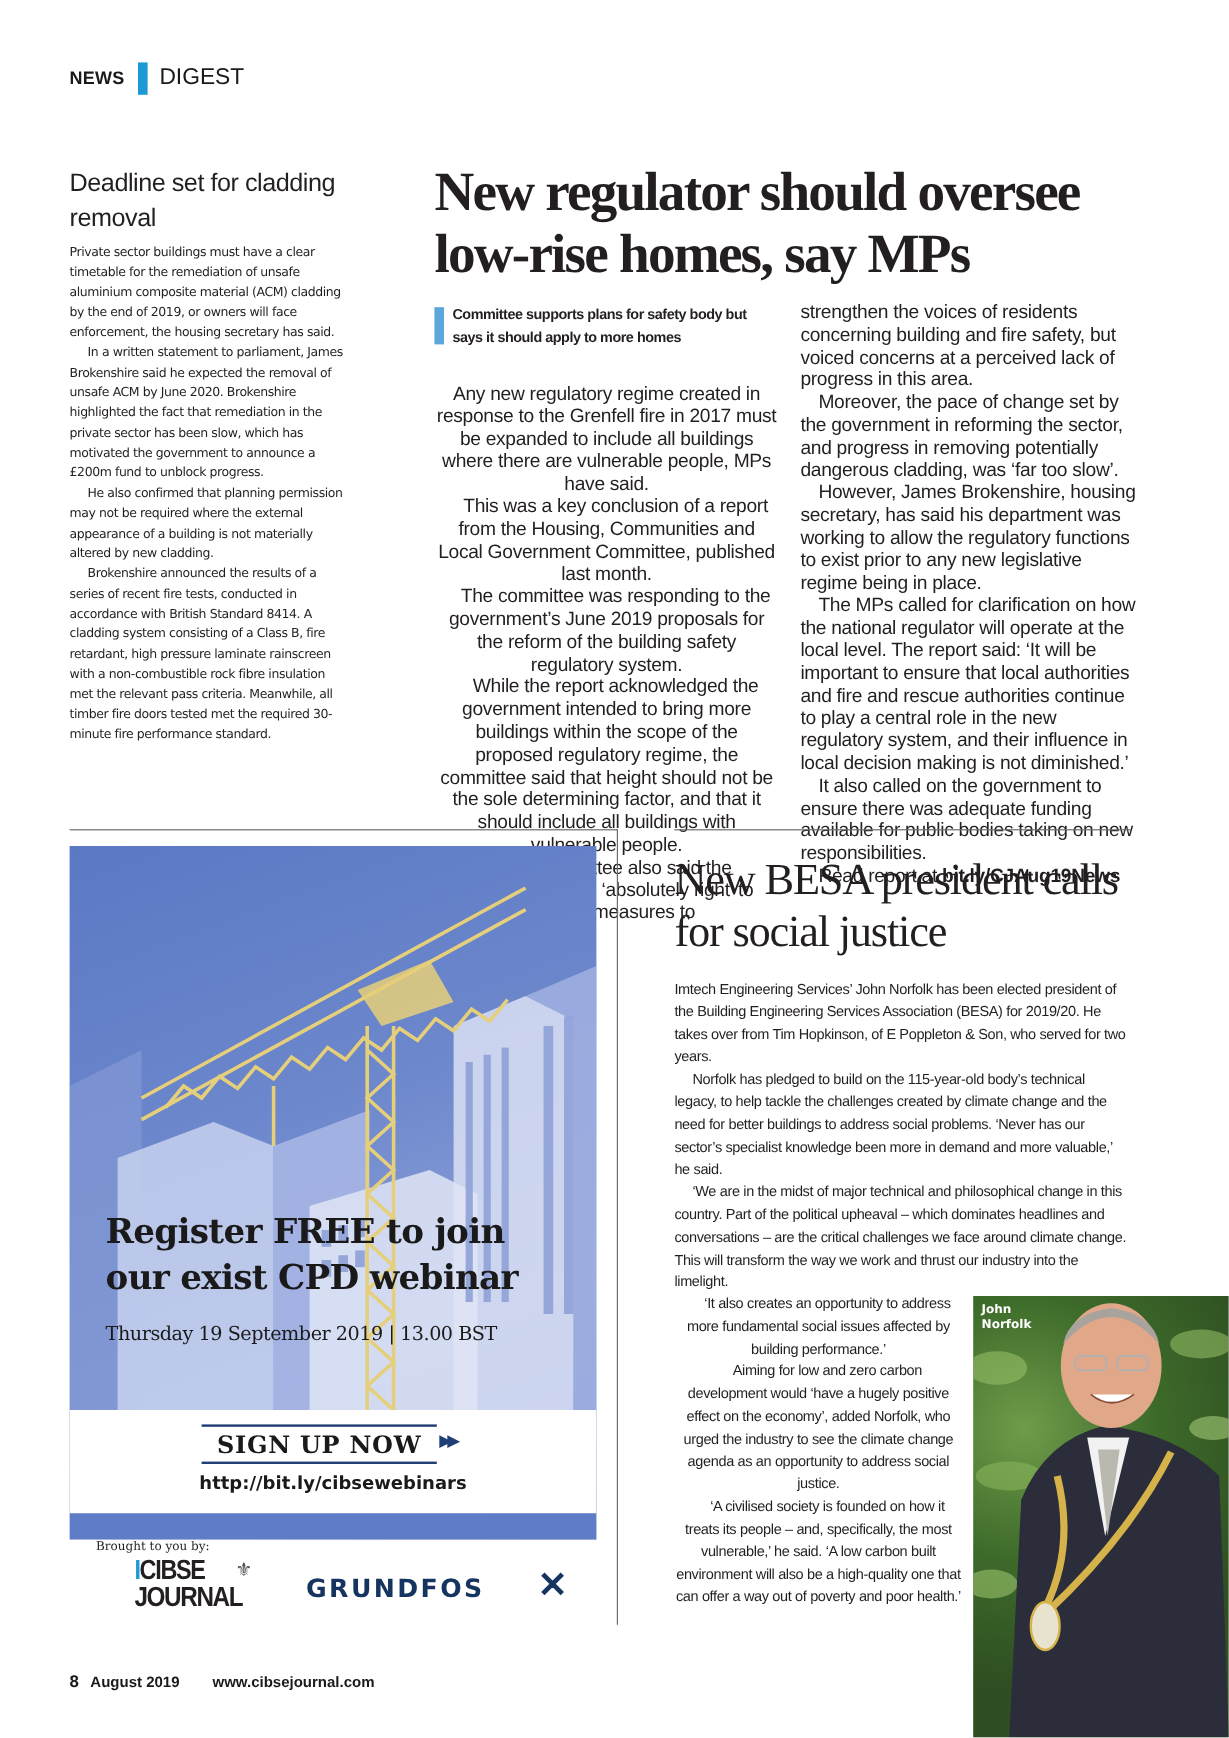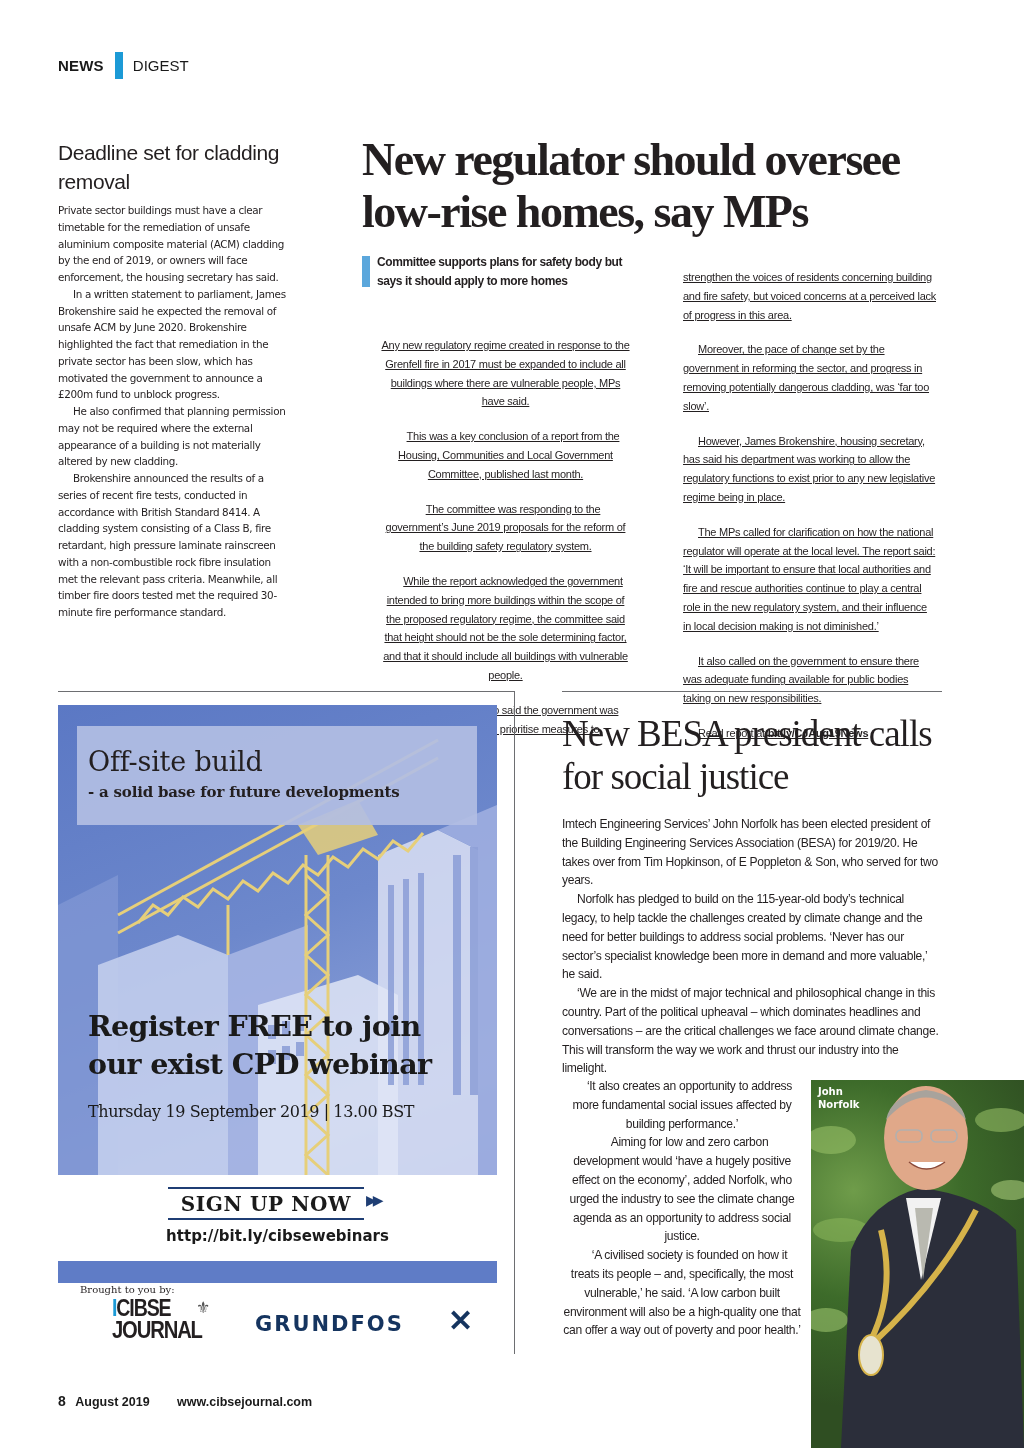--- a/index.html
+++ b/index.html
@@ -9,7 +9,7 @@
   .sec-head { position: absolute; left: 58px; top: 52px; height: 26px; display: flex; align-items: center; }
   .sec-head .news { font-weight: bold; font-size: 15px; letter-spacing: 0.2px; color: #1a1a1a; }
   .sec-head .bar { width: 8px; height: 27px; background: #1c9ad6; margin: 0 10px 0 11px; }
-  .sec-head .digest { font-size: 15px; color: #1a1a1a; }
+  .sec-head .digest { font-size: 19px; color: #1a1a1a; }
 
   
   .left-col { position: absolute; left: 58px; top: 138px; width: 232px; }

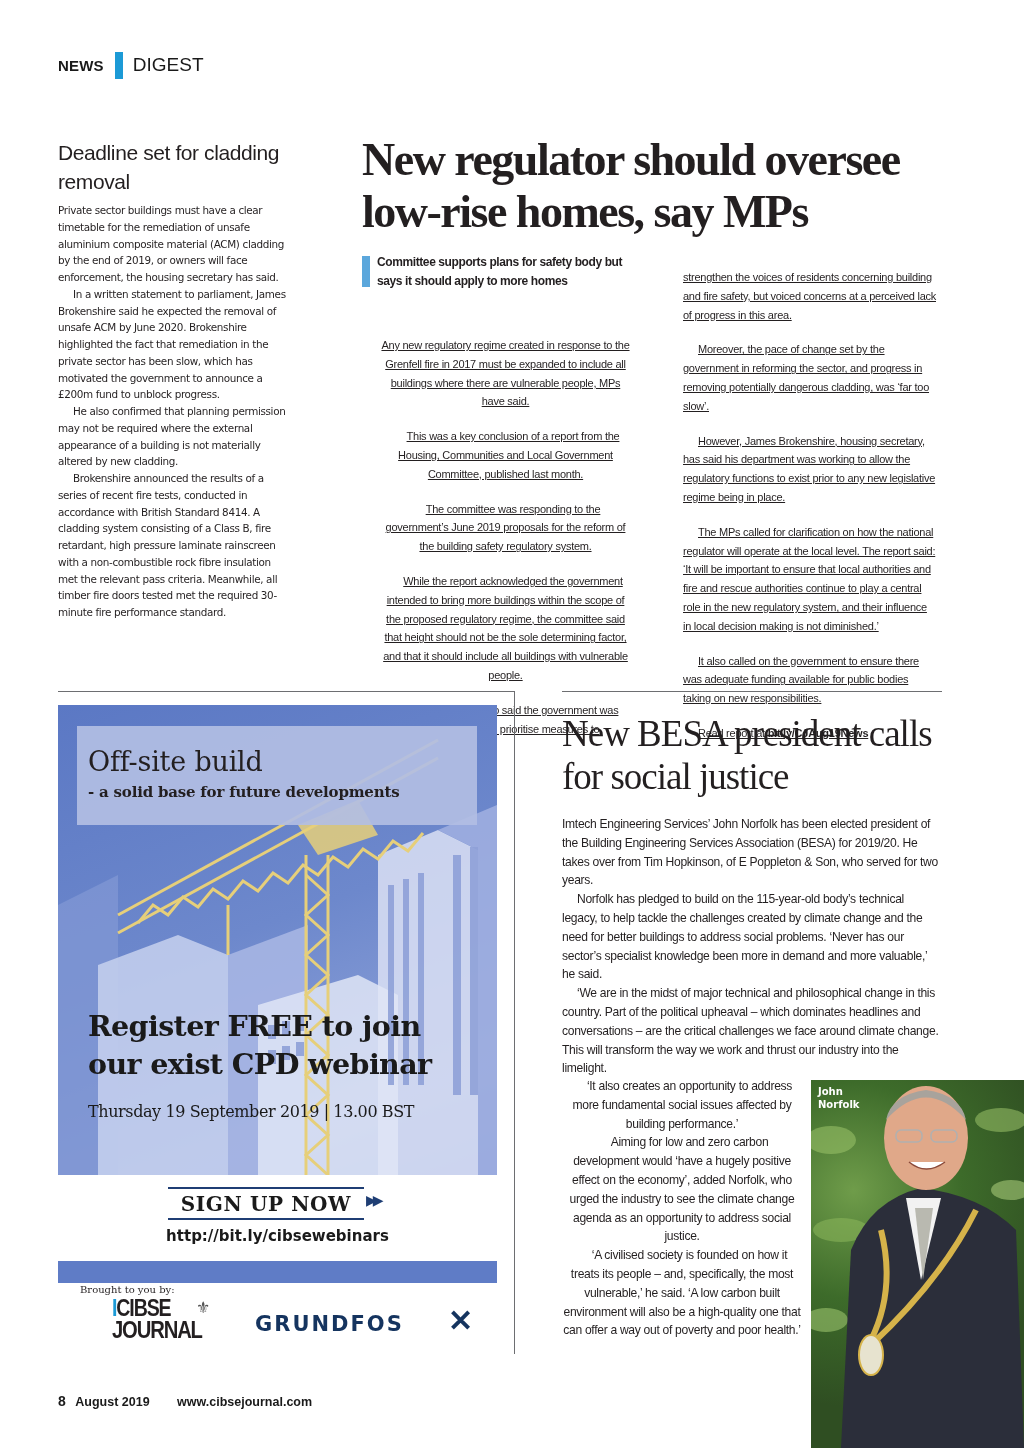--- a/index.html
+++ b/index.html
@@ -26,7 +26,7 @@
 
   .col-mid { position: absolute; left: 363px; top: 320px; width: 285px; text-align: center; }
   .col-right { position: absolute; left: 667px; top: 252px; width: 285px; }
-  .col-mid p, .col-right p { font-family: "Liberation Sans", sans-serif; font-size: 11px; line-height: 18.8px; margin: 16px; letter-spacing: -0.25px; text-decoration: underline; }
+  .col-mid p, .col-right p { font-family: "Liberation Sans", sans-serif; font-size: 16px; line-height: 18.8px; margin: 0; letter-spacing: -0.25px; }
   .col-right b { font-weight: bold; }
 
   

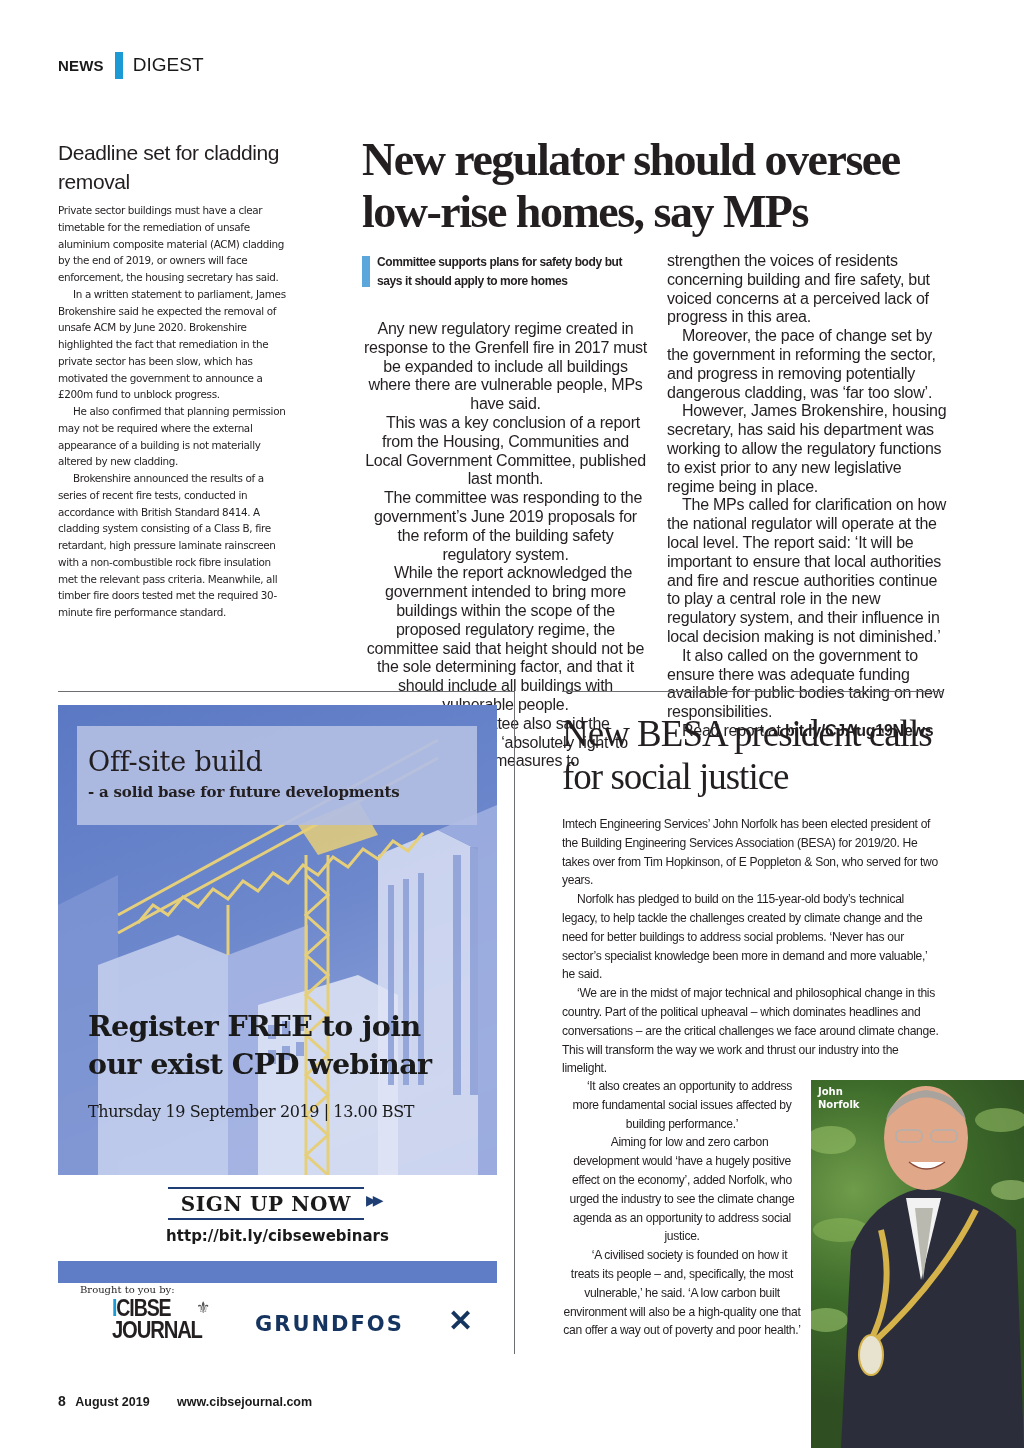--- a/index.html
+++ b/index.html
@@ -150,10 +150,6 @@
 
     <polygon points="0,556 439,556 439,578 0,578" fill="#5f7cc6"></polygon>
   </svg>
-  <div class="title-box">
-    <div class="t1">Off-site build</div>
-    <div class="t2">- a solid base for future developments</div>
-  </div>
   <div class="reg">
     <div>Register FREE to join</div>
     <div>our exist CPD webinar</div>

